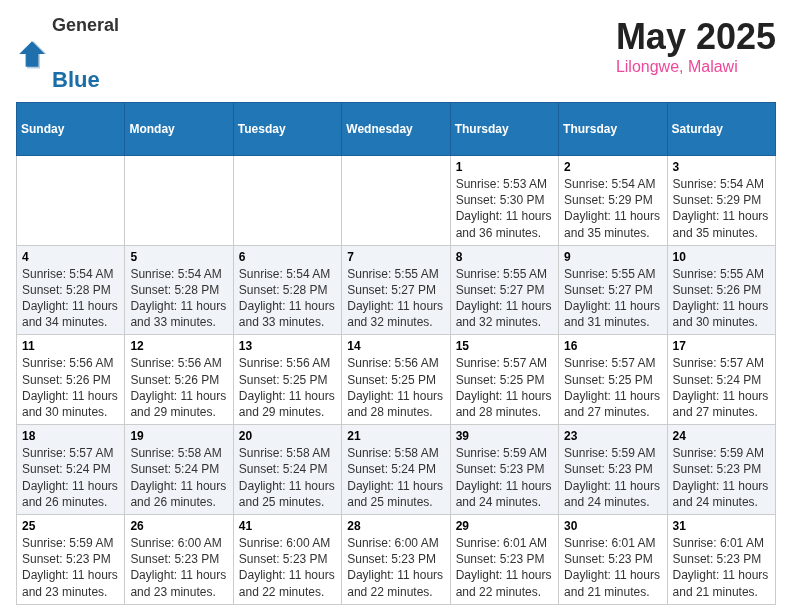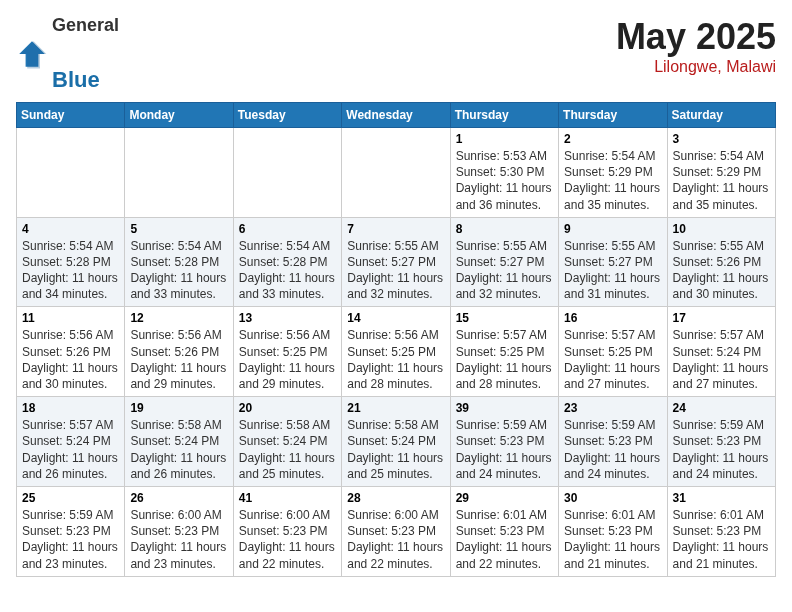--- a/index.html
+++ b/index.html
@@ -42,7 +42,6 @@
       margin-right: 4px;
     }
     .title-block {
-      text-align: right;
     }
     .month-title {
       font-size: 36px;

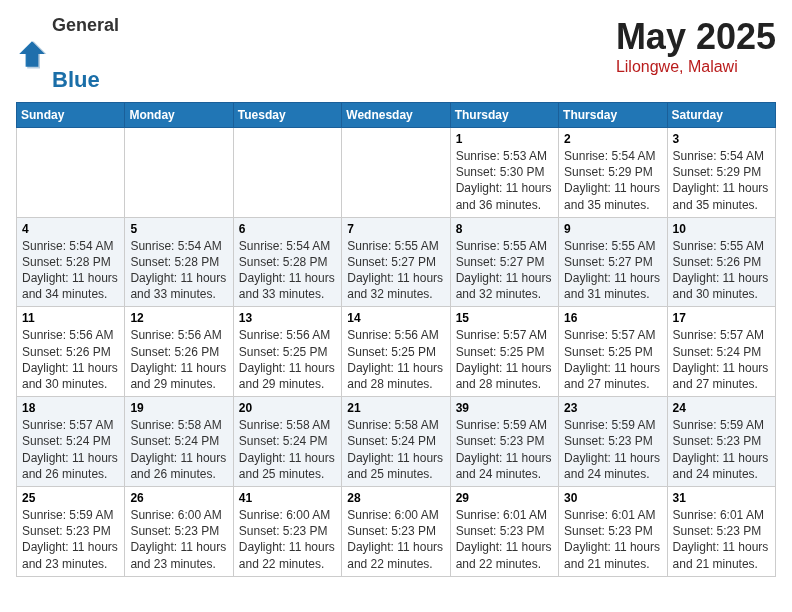--- a/index.html
+++ b/index.html
@@ -50,7 +50,7 @@
     }
     .location-title {
       font-size: 16px;
-      color: #b91c1c;
+      color: #ec4899;
     }
     .calendar {
       width: 100%;

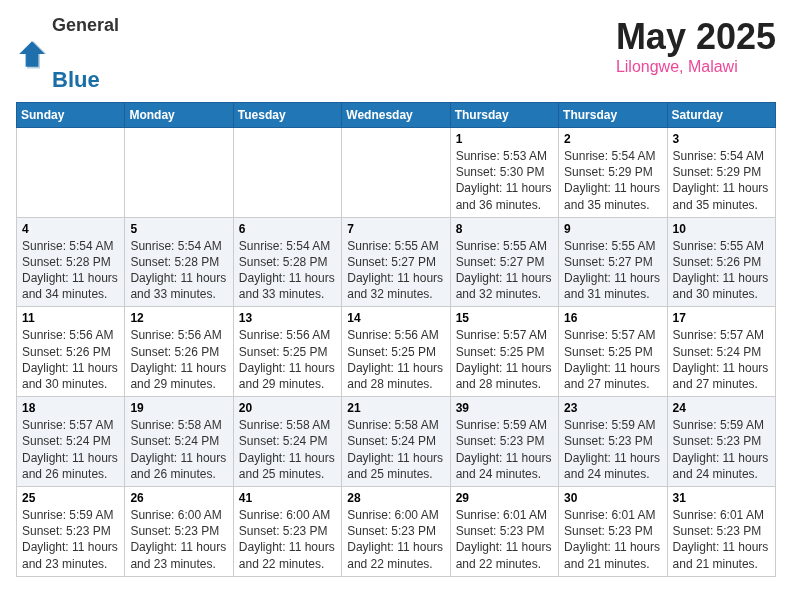--- a/index.html
+++ b/index.html
@@ -60,7 +60,7 @@
     .calendar th {
       background: #2176b5;
       color: #fff;
-      padding: 5px 4px;
+      padding: 19px 4px;
       text-align: left;
       font-size: 12px;
       border: 1px solid #1a5f99;

